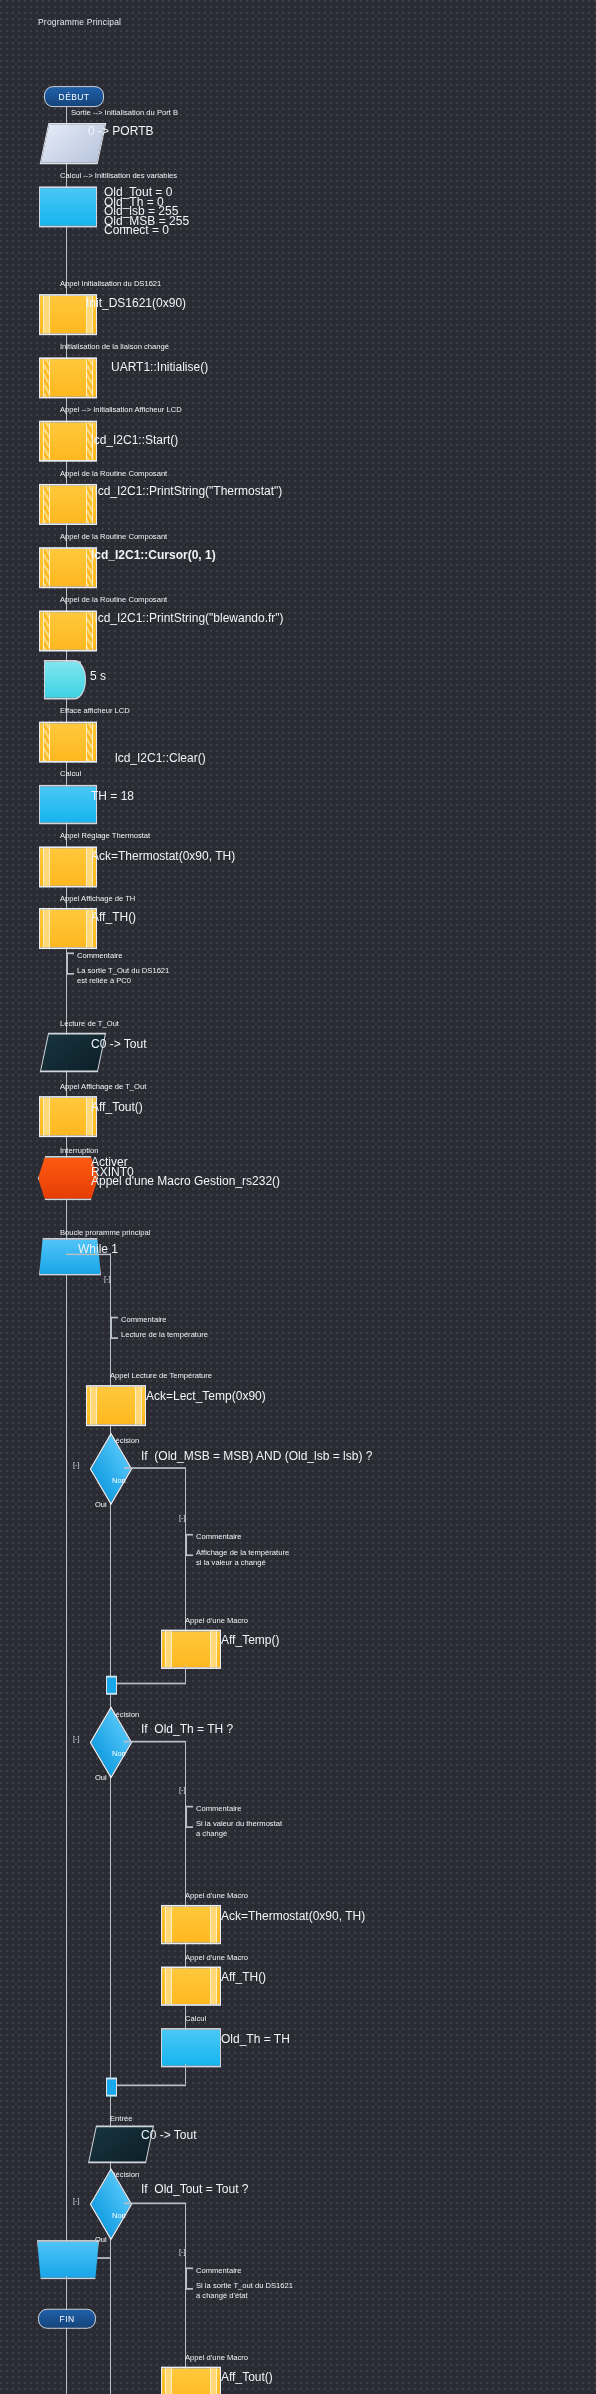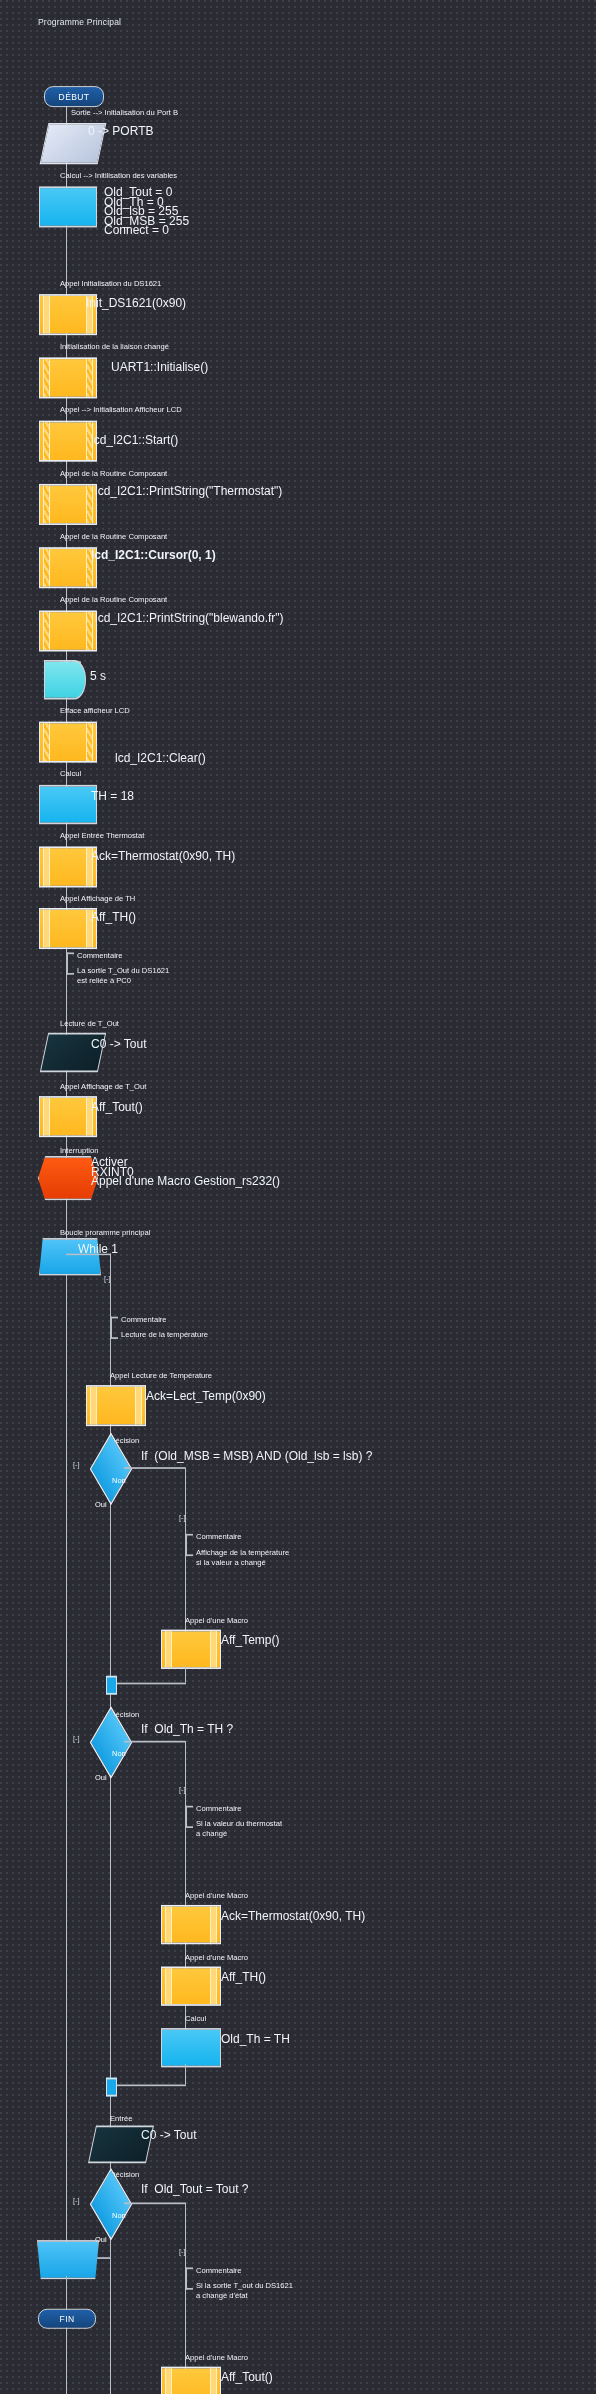--- a/index.html
+++ b/index.html
@@ -163,7 +163,7 @@
   <div class="calc" style="left:39px;top:459px;width:56px;height:21px;"></div>
   <div class="body-txt" style="left: 91px; top: 463px; transform-origin: left top; transform: scale(1, 0.584795);">TH = 18</div>
 
-  <div class="lbl" style="left: 60px; top: 486px; transform-origin: left top; transform: scale(1, 0.584795);">Appel Entrée Thermostat</div>
+  <div class="lbl" style="left: 60px; top: 486px; transform-origin: left top; transform: scale(1, 0.584795);">Appel Réglage Thermostat</div>
   <div class="sub" style="left:39px;top:495px;width:56px;height:22px;">
       <i class="bar l"></i>
       <i class="bar r"></i>

